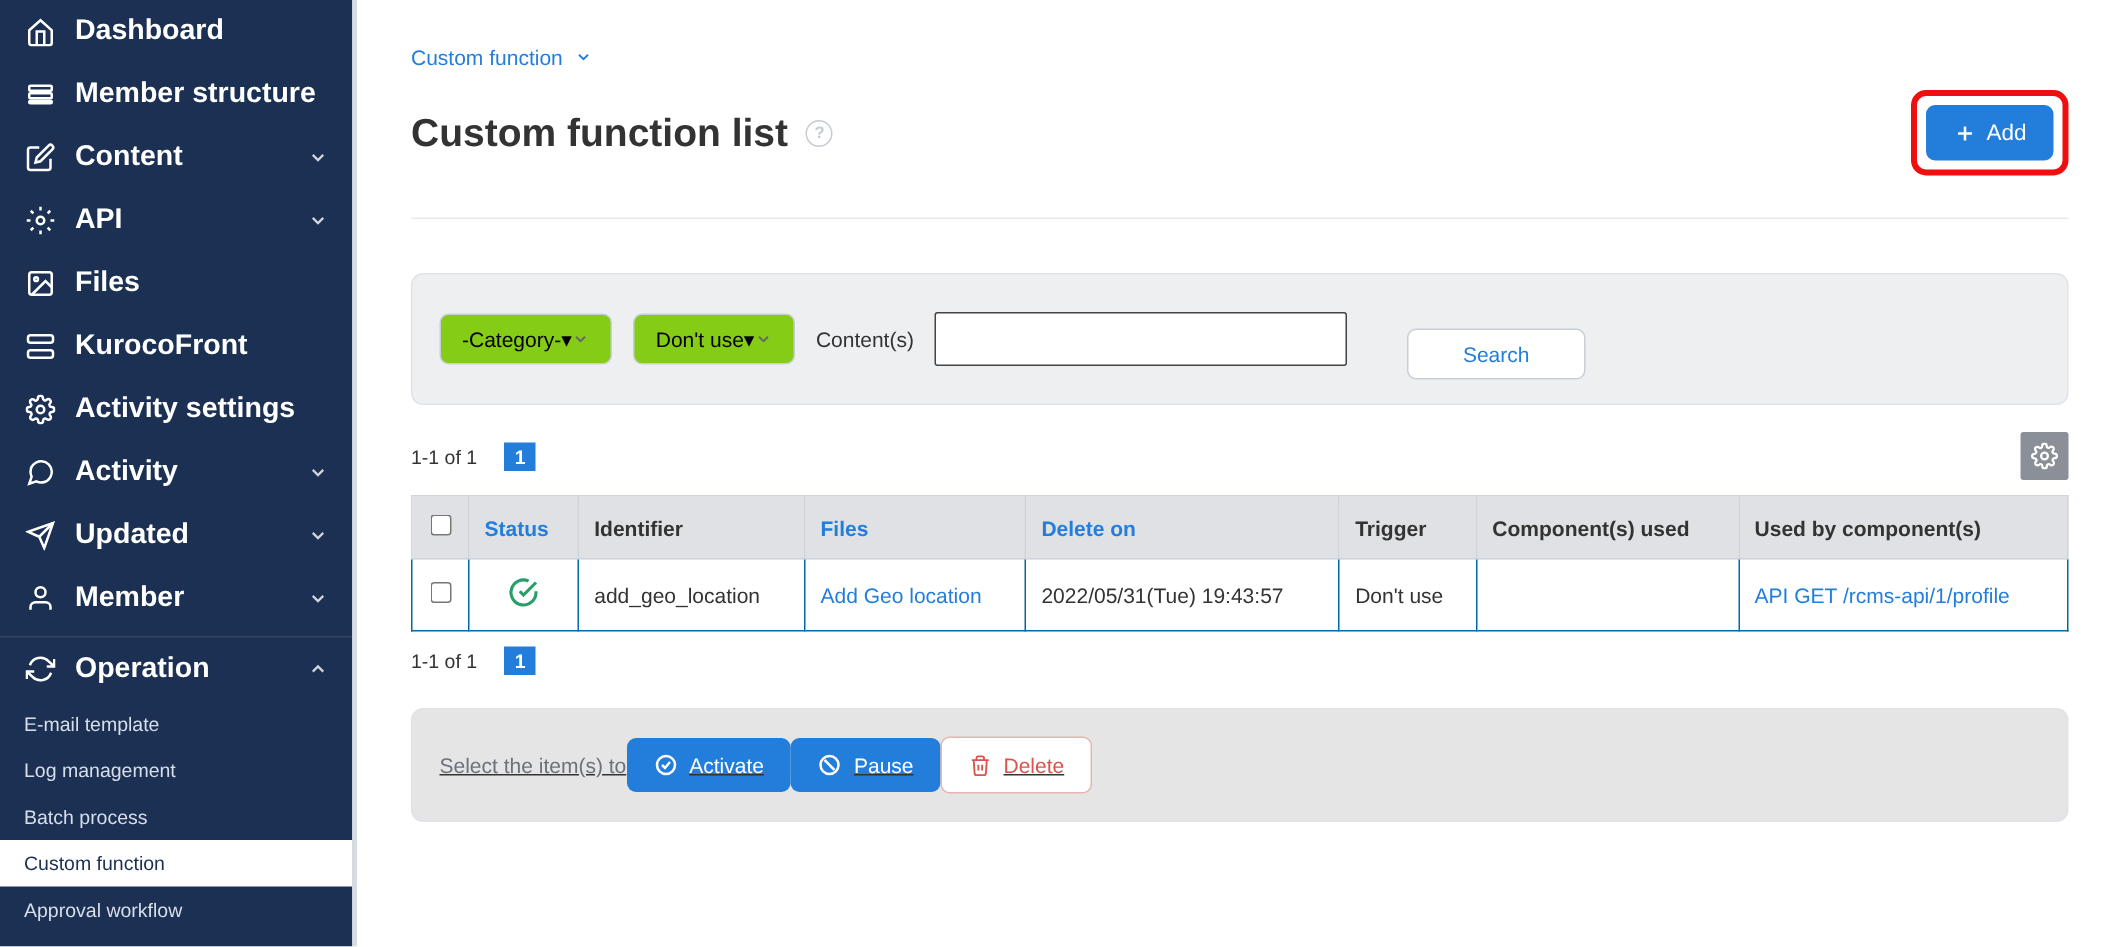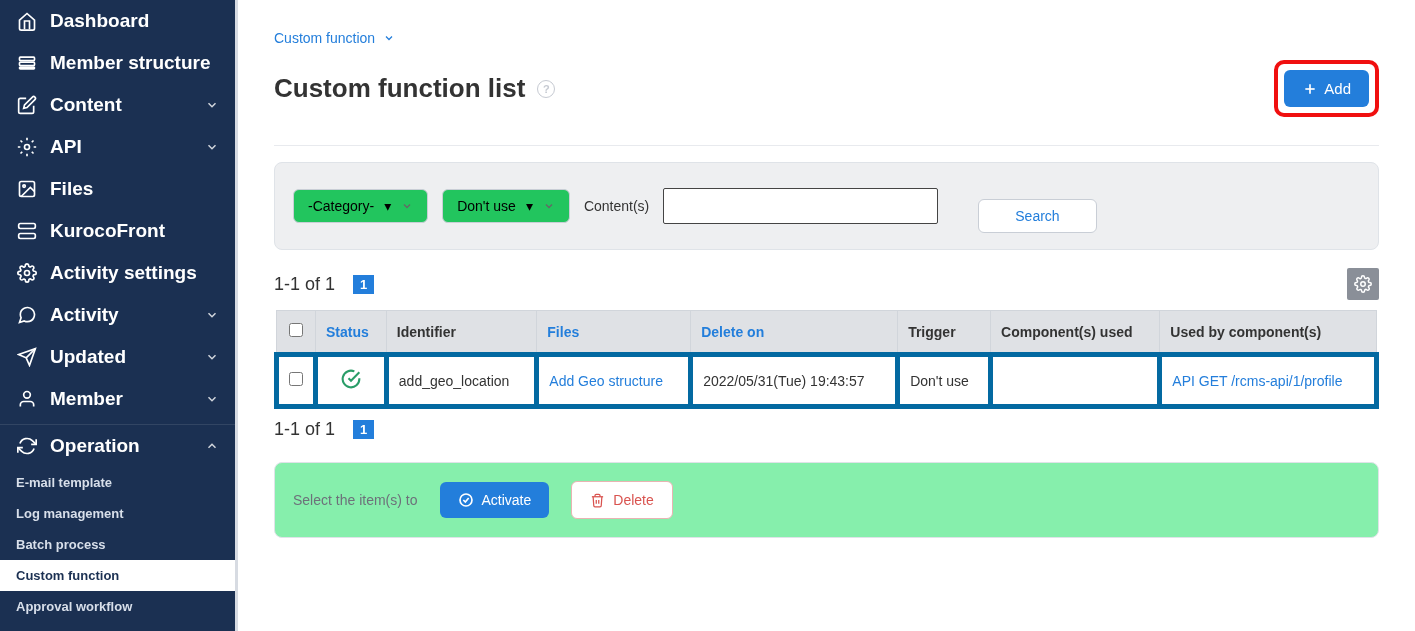--- a/index.html
+++ b/index.html
@@ -24,7 +24,7 @@
 .breadcrumb { display: flex; align-items: center; color: #237edb; font-size: 14px; gap: 8px; margin-bottom: 14px; }
 .breadcrumb .chev { width: 12px; height: 12px; display: inline-flex; }
 
-.title-row { display: flex; align-items: center; justify-content: space-between; margin-bottom: 16px; border-bottom: 1px solid #e8eaee; padding-bottom: 28px; }
+.title-row { display: flex; align-items: center; justify-content: space-between; margin-bottom: 36px; border-bottom: 1px solid #e8eaee; padding-bottom: 28px; }
 .page-title { font-size: 26px; font-weight: 700; display: flex; align-items: center; gap: 12px; }
 .help-icon { width: 18px; height: 18px; border: 1.5px solid #c6cad2; border-radius: 50%; color: #c6cad2; font-size: 11px; display: inline-flex; align-items: center; justify-content: center; }
 

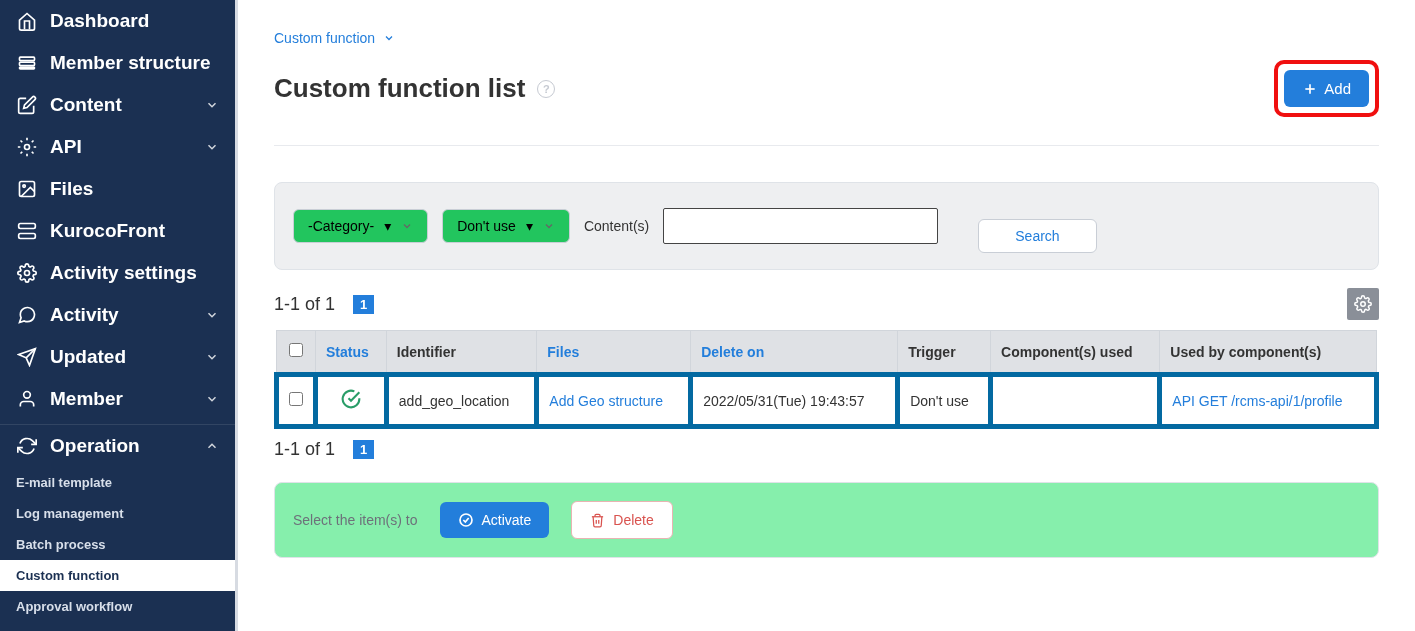--- a/index.html
+++ b/index.html
@@ -33,7 +33,7 @@
 
 .panel { background: #eeeff1; border: 1px solid #dfe3e8; border-radius: 8px; padding: 16px 18px; margin-bottom: 18px; }
 .filter-row { display: flex; align-items: center; gap: 14px; }
-.dd-btn { background: #22c55e; border: 1px solid #c9ced6; border-radius: 6px; padding: 8px 14px; font-size: 14px; display: inline-flex; align-items: center; gap: 10px; cursor: pointer; }
+.dd-btn { background: #84cc16; border: 1px solid #c9ced6; border-radius: 6px; padding: 8px 14px; font-size: 14px; display: inline-flex; align-items: center; gap: 0; cursor: pointer; }
 .contents-label { font-size: 14px; color: #333; }
 .text-input { width: 275px; height: 36px; border: 1px solid #444; border-radius: 2px; padding: 0 8px; font-size: 14px; }
 .search-btn { background: #fff; border: 1px solid #c9ced6; border-radius: 6px; padding: 8px 36px; color: #237edb; font-size: 14px; cursor: pointer; margin-left: 26px; margin-top: 20px; }

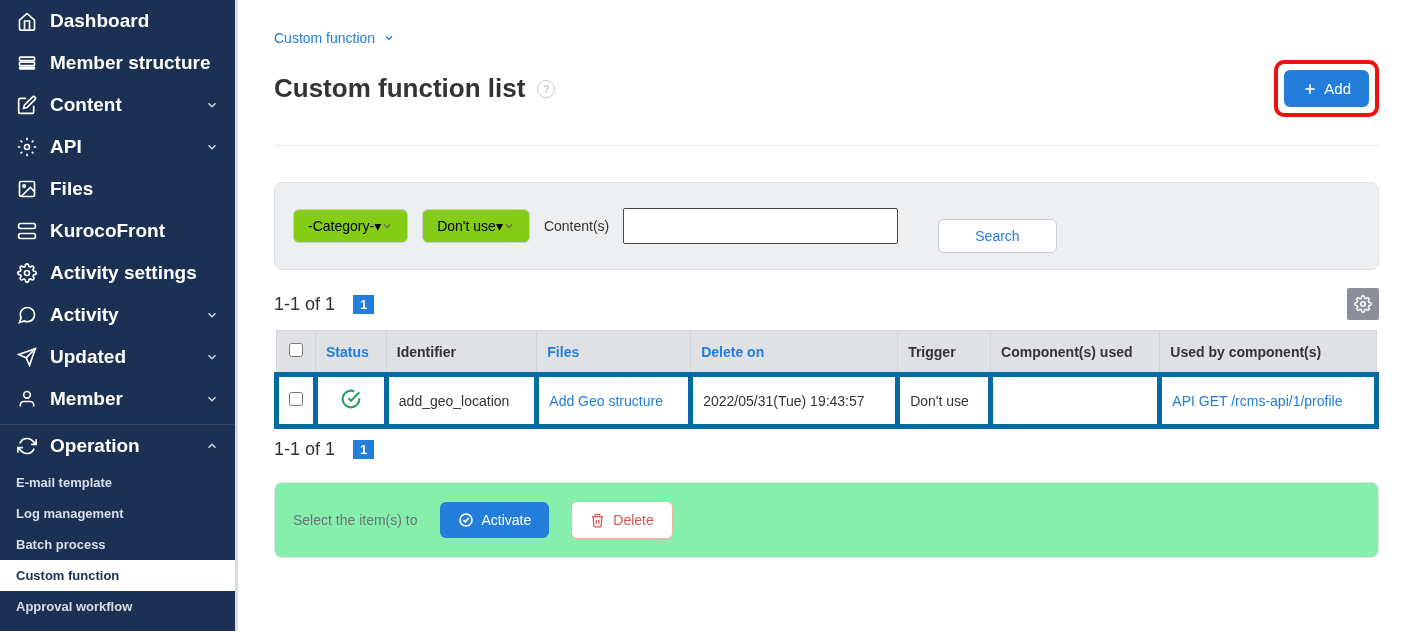--- a/index.html
+++ b/index.html
@@ -39,7 +39,7 @@
 .search-btn { background: #fff; border: 1px solid #c9ced6; border-radius: 6px; padding: 8px 36px; color: #237edb; font-size: 14px; cursor: pointer; margin-left: 26px; margin-top: 20px; }
 
 .pager-row { display: flex; align-items: center; gap: 18px; margin: 10px 0; }
-.pager-text { font-size: 18px; color: #333; }
+.pager-text { font-size: 13px; color: #333; }
 .pager-badge { background: #237edb; color: #fff; padding: 2px 7px; font-size: 13px; font-weight: 600; }
 .gear-box { margin-left: auto; background: #8a8f98; color: #fff; width: 32px; height: 32px; display: inline-flex; align-items: center; justify-content: center; border-radius: 2px; cursor: pointer; }
 

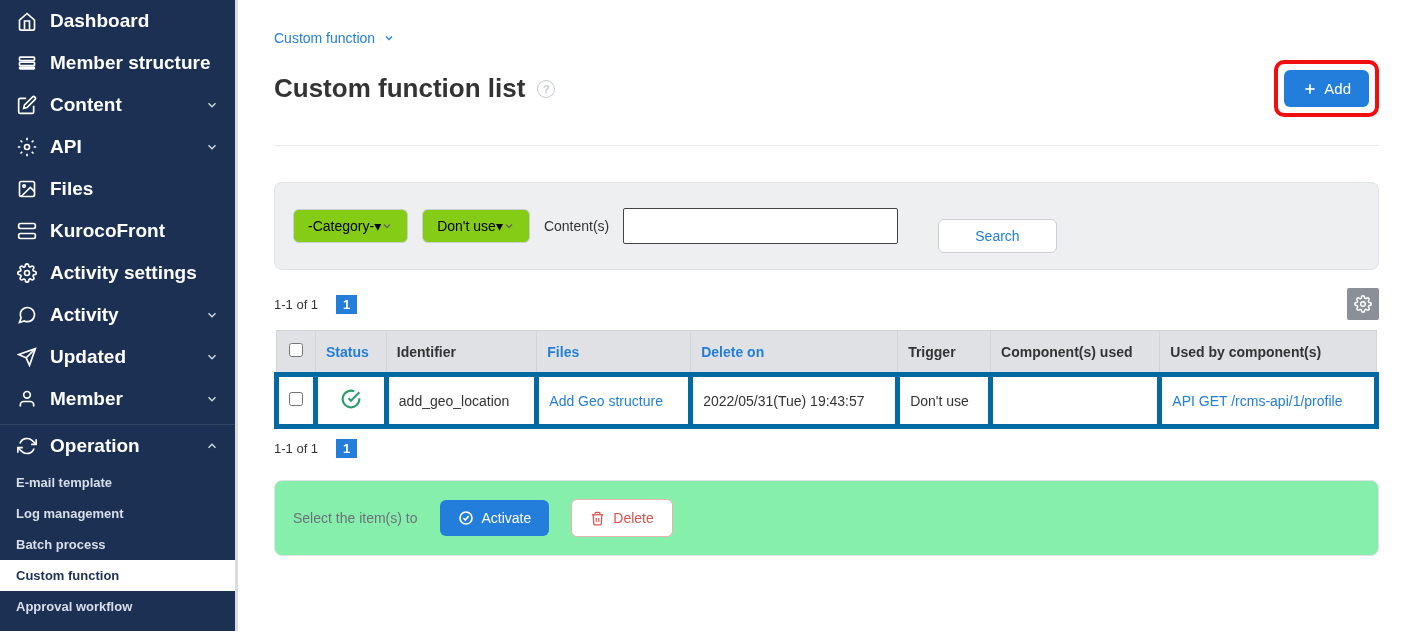--- a/index.html
+++ b/index.html
@@ -46,7 +46,7 @@
 .data-table { width: 100%; border-collapse: collapse; background: #fff; }
 .data-table th { background: #dfe1e5; text-align: left; padding: 12px 10px; font-weight: 600; font-size: 14px; border: 1px solid #d1d5db; }
 .data-table th.link, .data-table td.link { color: #237edb; }
-.data-table td { padding: 12px 10px; border: 5px solid #0369a1; font-size: 14px; vertical-align: middle; }
+.data-table td { padding: 12px 10px; border: 1px solid #0369a1; font-size: 14px; vertical-align: middle; }
 .chk { width: 14px; height: 14px; }
 .status-ok { color: #2a9d68; width: 20px; height: 20px; display: inline-flex; }
 .link-a { color: #237edb; text-decoration: none; }

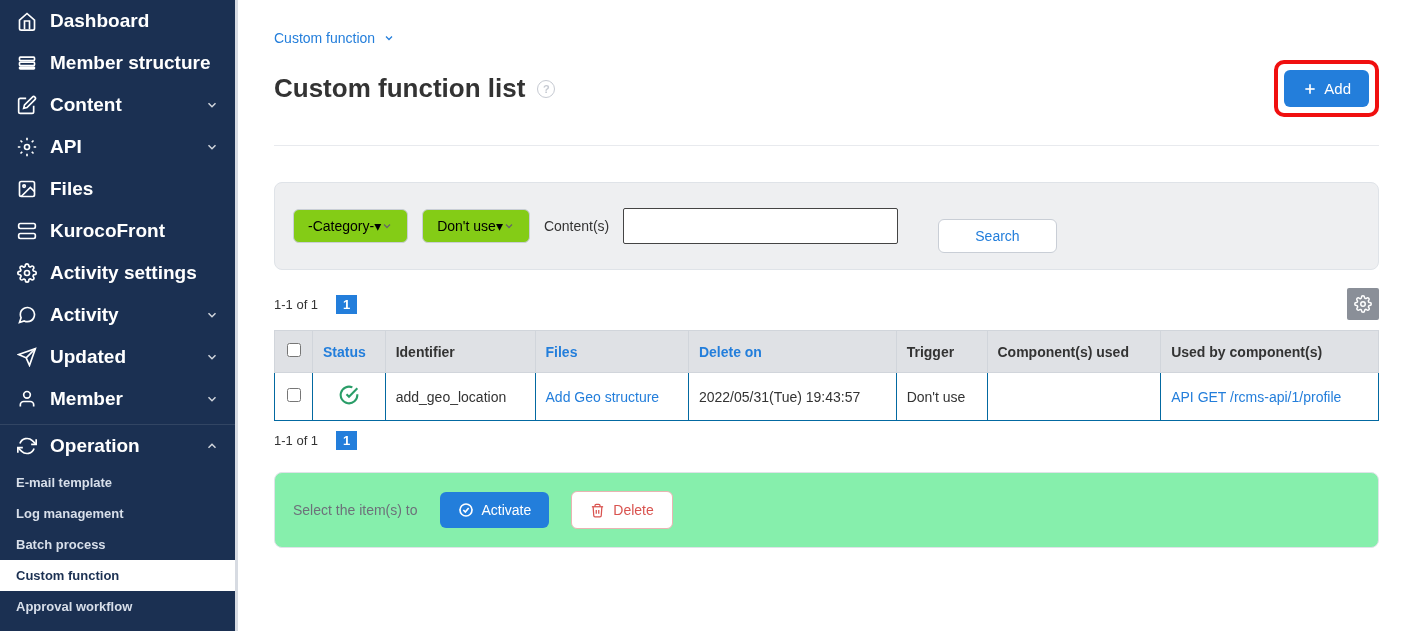--- a/index.html
+++ b/index.html
@@ -329,7 +329,7 @@
               </span>
             </td>
             <td>add_geo_location</td>
-            <td class="link"><a class="link-a">Add Geo structure</a></td>
+            <td class="link"><a class="link-a">Add Geo location</a></td>
             <td>2022/05/31(Tue) 19:43:57</td>
             <td>Don't use</td>
             <td></td>

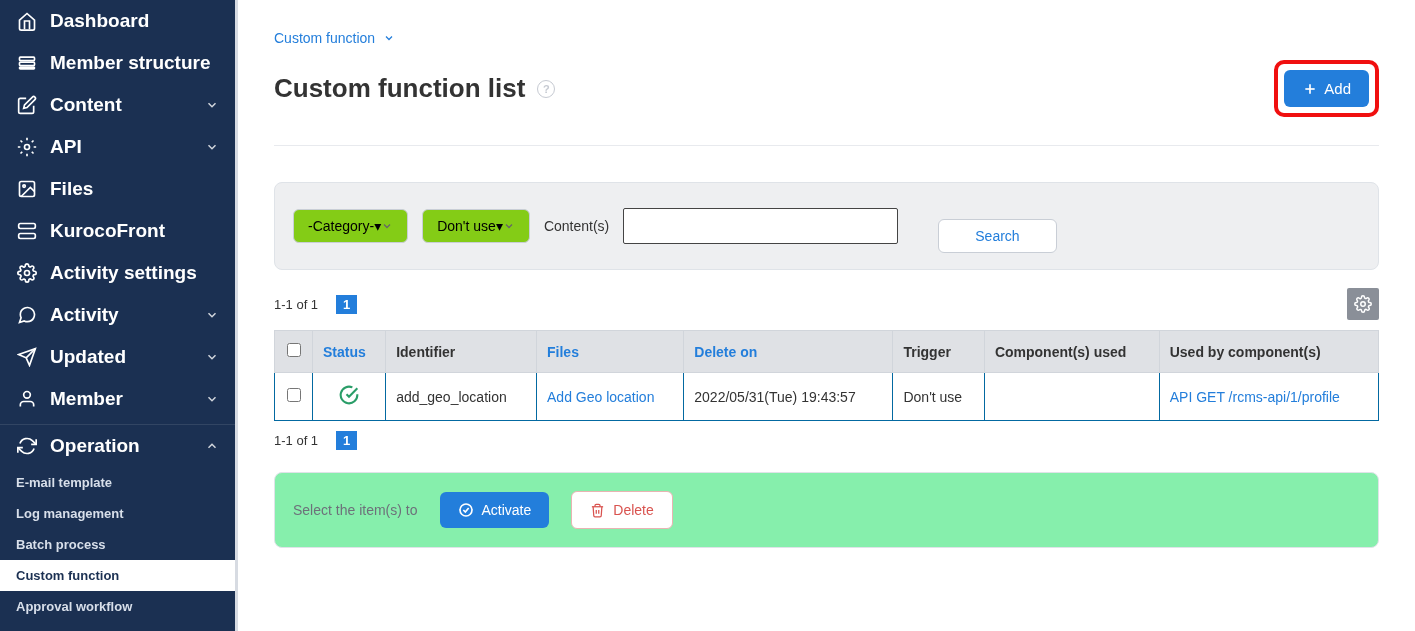--- a/index.html
+++ b/index.html
@@ -10,7 +10,7 @@
 .sidebar { width: 235px; background: #1b3052; color: #fff; display: flex; flex-direction: column; flex-shrink: 0; }
 .sidebar-scroll { overflow-y: auto; }
 .nav-item { display: flex; align-items: center; padding: 10px 16px; cursor: pointer; font-size: 19px; font-weight: 600; }
-.nav-item.sub { padding: 8px 16px; font-size: 13px; font-weight: 700; color: #d8dfea; justify-content: flex-end; }
+.nav-item.sub { padding: 8px 16px; font-size: 13px; font-weight: 400; color: #d8dfea; justify-content: flex-end; }
 .nav-item.sub.active { background: #fff; color: #1b3052; }
 .nav-icon { width: 22px; height: 22px; margin-right: 12px; display: inline-flex; align-items: center; justify-content: center; flex-shrink: 0; }
 .nav-label { flex: 1; }

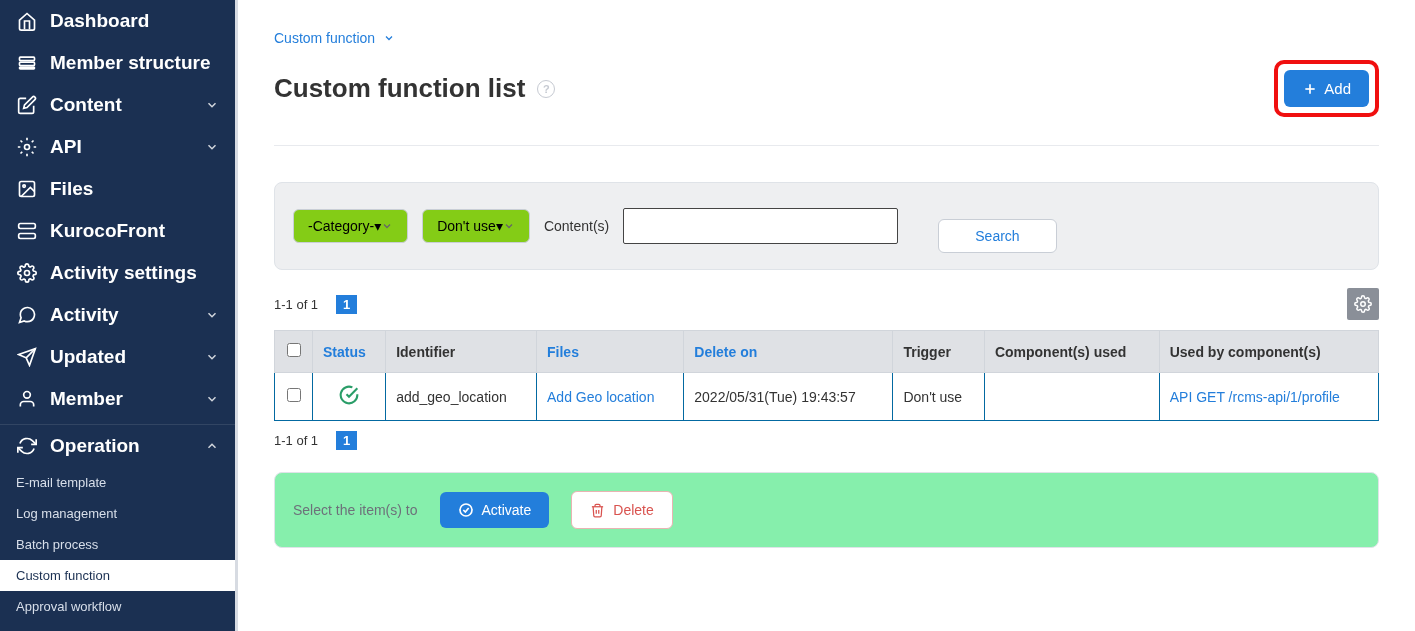--- a/index.html
+++ b/index.html
@@ -51,7 +51,7 @@
 .status-ok { color: #2a9d68; width: 20px; height: 20px; display: inline-flex; }
 .link-a { color: #237edb; text-decoration: none; }
 
-.bulk-panel { background: #86efac; border: 1px solid #dfe3e8; border-radius: 8px; padding: 18px; margin-top: 22px; display: flex; align-items: center; gap: 22px; }
+.bulk-panel { background: #e5e5e5; border: 1px solid #dfe3e8; border-radius: 8px; padding: 18px; margin-top: 22px; display: flex; align-items: center; gap: 0; text-decoration: underline; }
 .bulk-text { color: #6d717a; font-size: 14px; }
 .btn-blue { background: #237edb; color: #fff; border: none; border-radius: 6px; padding: 10px 18px; font-size: 14px; display: inline-flex; align-items: center; gap: 8px; cursor: pointer; }
 .btn-danger-outline { background: #fff; color: #d9534f; border: 1px solid #e8b4b2; border-radius: 6px; padding: 10px 18px; font-size: 14px; display: inline-flex; align-items: center; gap: 8px; cursor: pointer; }

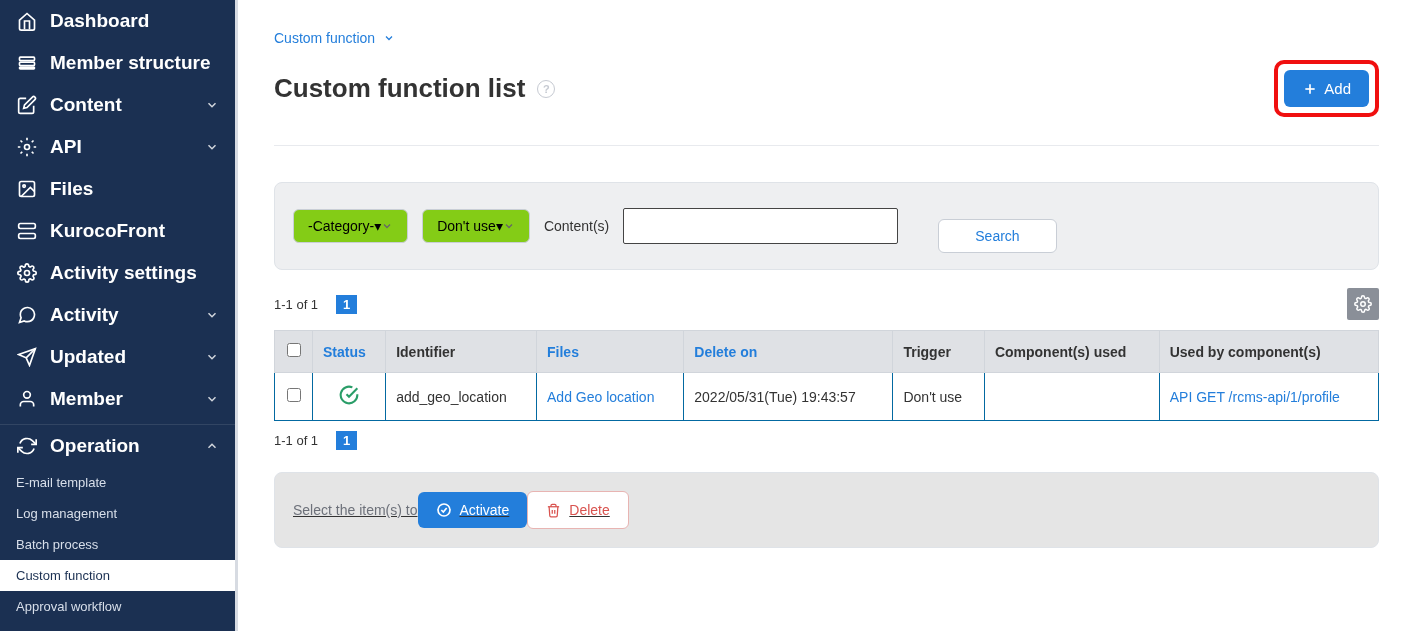--- a/index.html
+++ b/index.html
@@ -354,6 +354,15 @@
           </span>
           <span>Activate</span>
         </button>
+        <button class="btn-blue">
+          <span>
+            <svg viewBox="0 0 24 24" width="16" height="16" fill="none" stroke="currentColor" stroke-width="2.5">
+                <circle cx="12" cy="12" r="9"></circle>
+                <line x1="7" y1="7" x2="17" y2="17"></line>
+              </svg>
+          </span>
+          <span>Pause</span>
+        </button>
         <button class="btn-danger-outline">
           <span>
             <svg viewBox="0 0 24 24" width="15" height="15" fill="none" stroke="currentColor" stroke-width="2">

